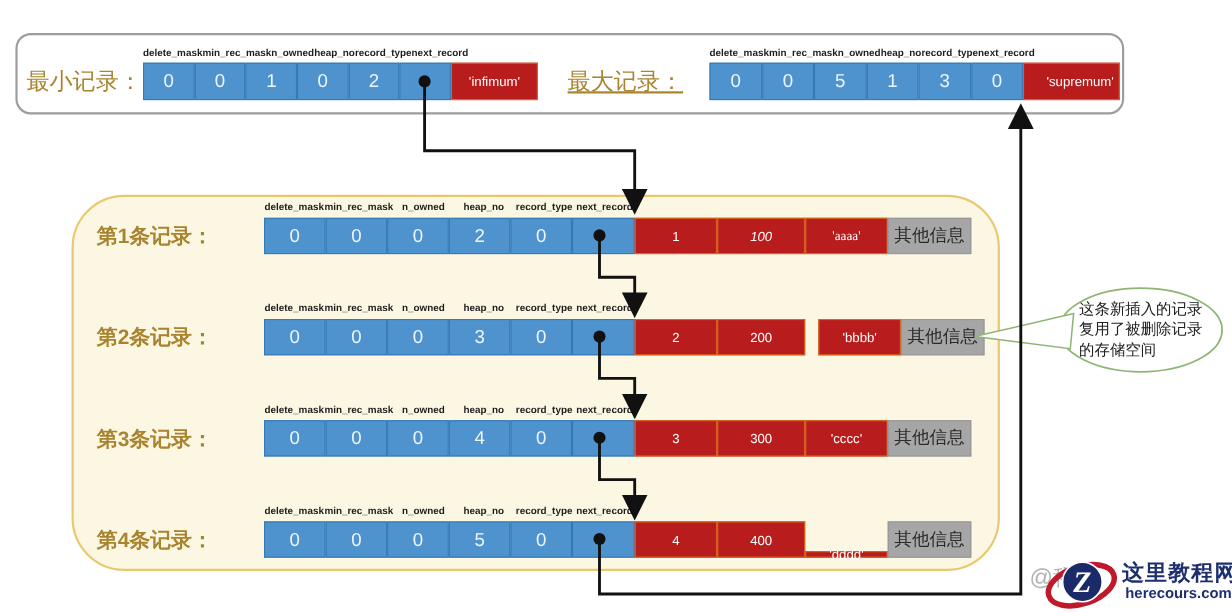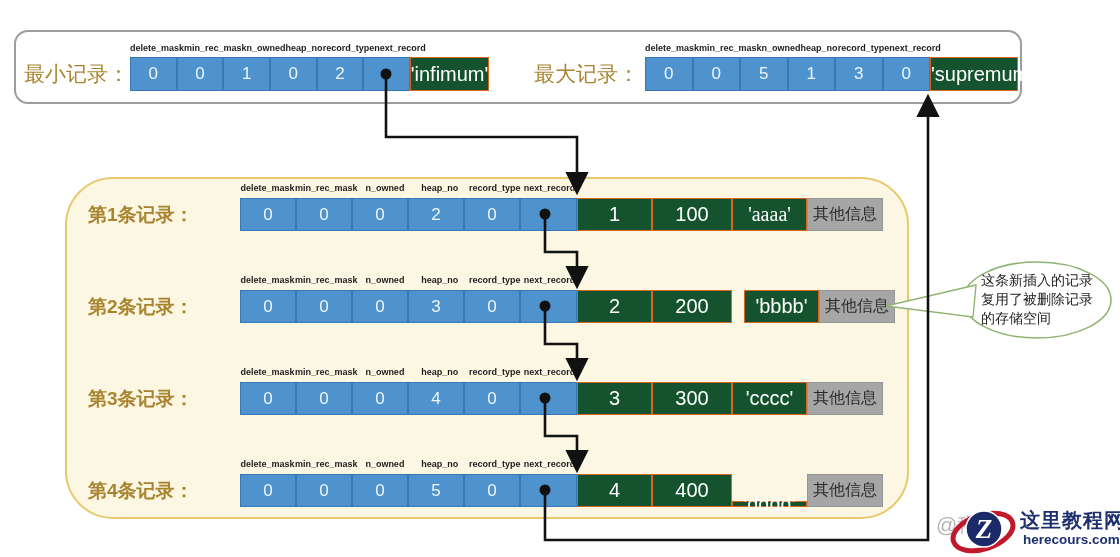--- a/index.html
+++ b/index.html
@@ -41,7 +41,7 @@
     color:#eef5fc; font-size:17px;
   }
   .co {
-    background:#14532d; border:1px solid #d8661f; color:#ffffff; font-size:20px;
+    background:#b91c1c; border:1px solid #d8661f; color:#ffffff; font-size:12px;
   }
   .cg {
     background:#a6a6a6; border:1px solid #969696; color:#2a2a2a; font-size:16px;

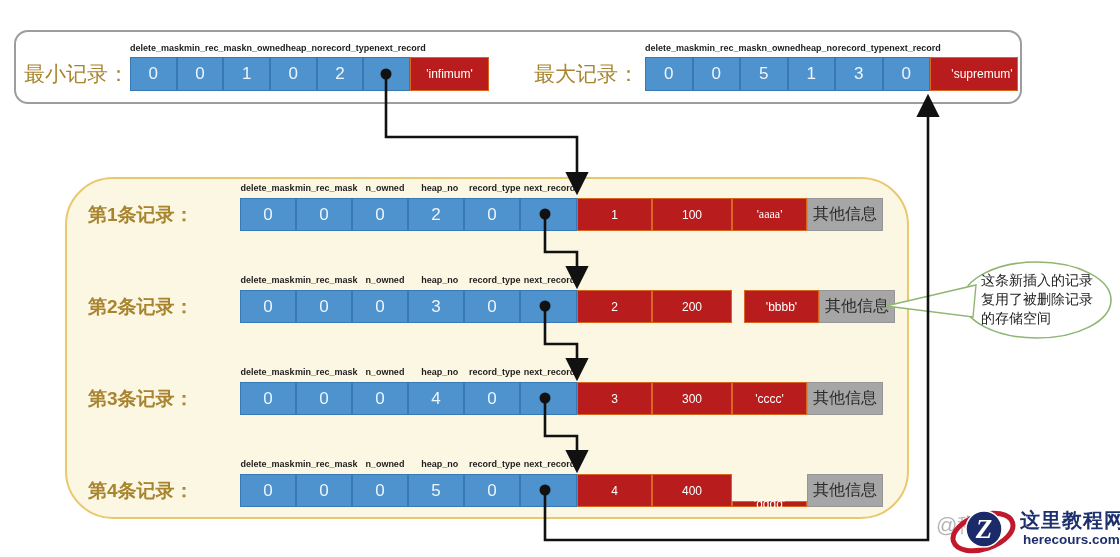--- a/index.html
+++ b/index.html
@@ -94,7 +94,7 @@
     <div class="c co" style="width:79px;">'infimum'</div>
   </div>
 
-  <div class="abs big-label z2" style="left:534px; top:60px;">最大记录：</div>
+  <div class="abs big-label z2" style="left:516px; top:60px;text-decoration:underline;">最大记录：</div>
   <div class="abs hdrs z2" style="left:645px; top:43px; width:285px;">
     <span>delete_mask</span>
     <span>min_rec_mask</span>

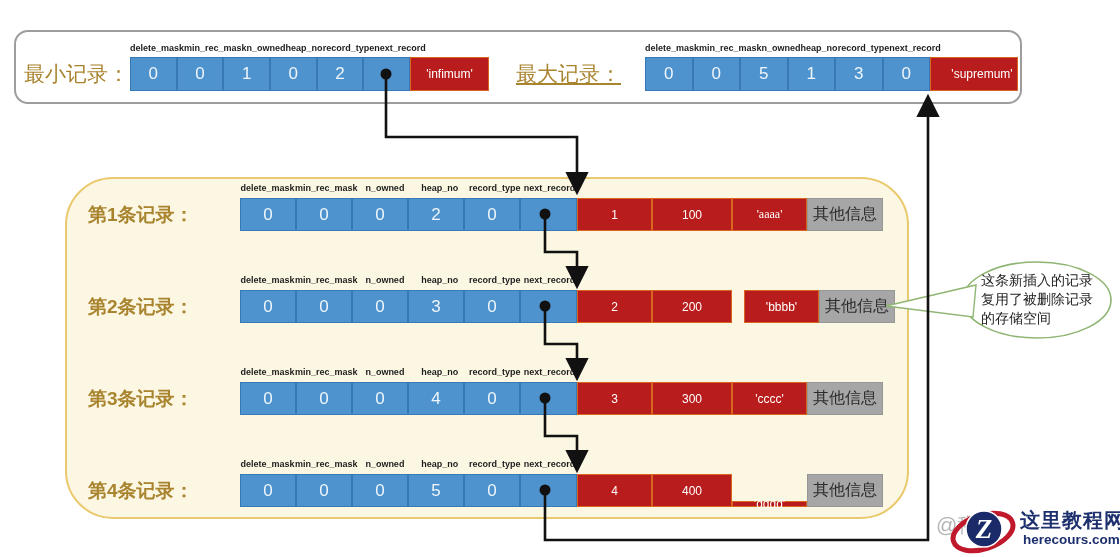--- a/index.html
+++ b/index.html
@@ -130,7 +130,7 @@
     <div class="c cb" style="flex:0 0 56px;">0</div>
     <div class="c cb" style="flex:0 0 57px;"></div>
     <div class="c co" style="flex:0 0 75px;">1</div>
-    <div class="c co" style="flex:0 0 80px;">100</div>
+    <div class="c co" style="flex:0 0 80px;font-style:italic;">100</div>
     <div class="c co" style="flex:0 0 75px;font-family:Liberation Serif, serif;">'aaaa'</div>
     <div class="c cg" style="flex:0 0 76px;">其他信息</div>
   </div>

